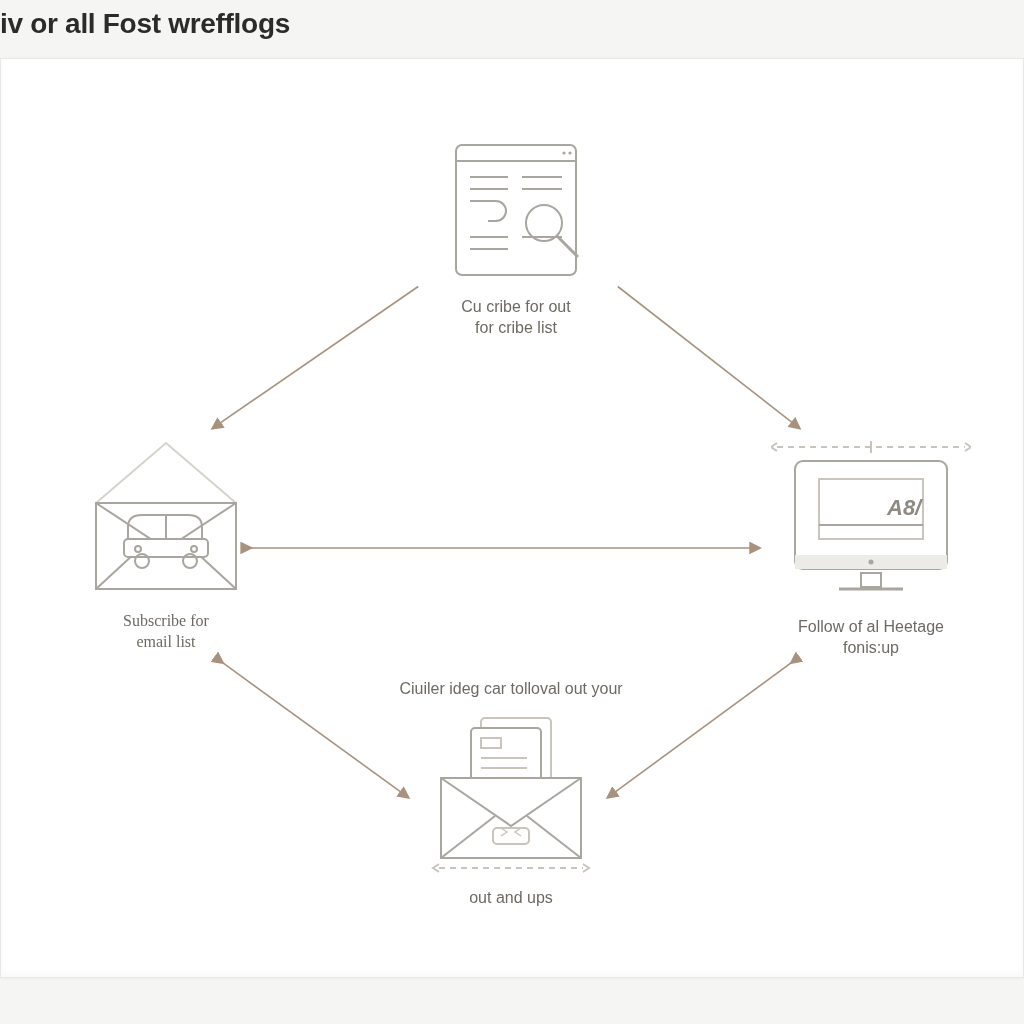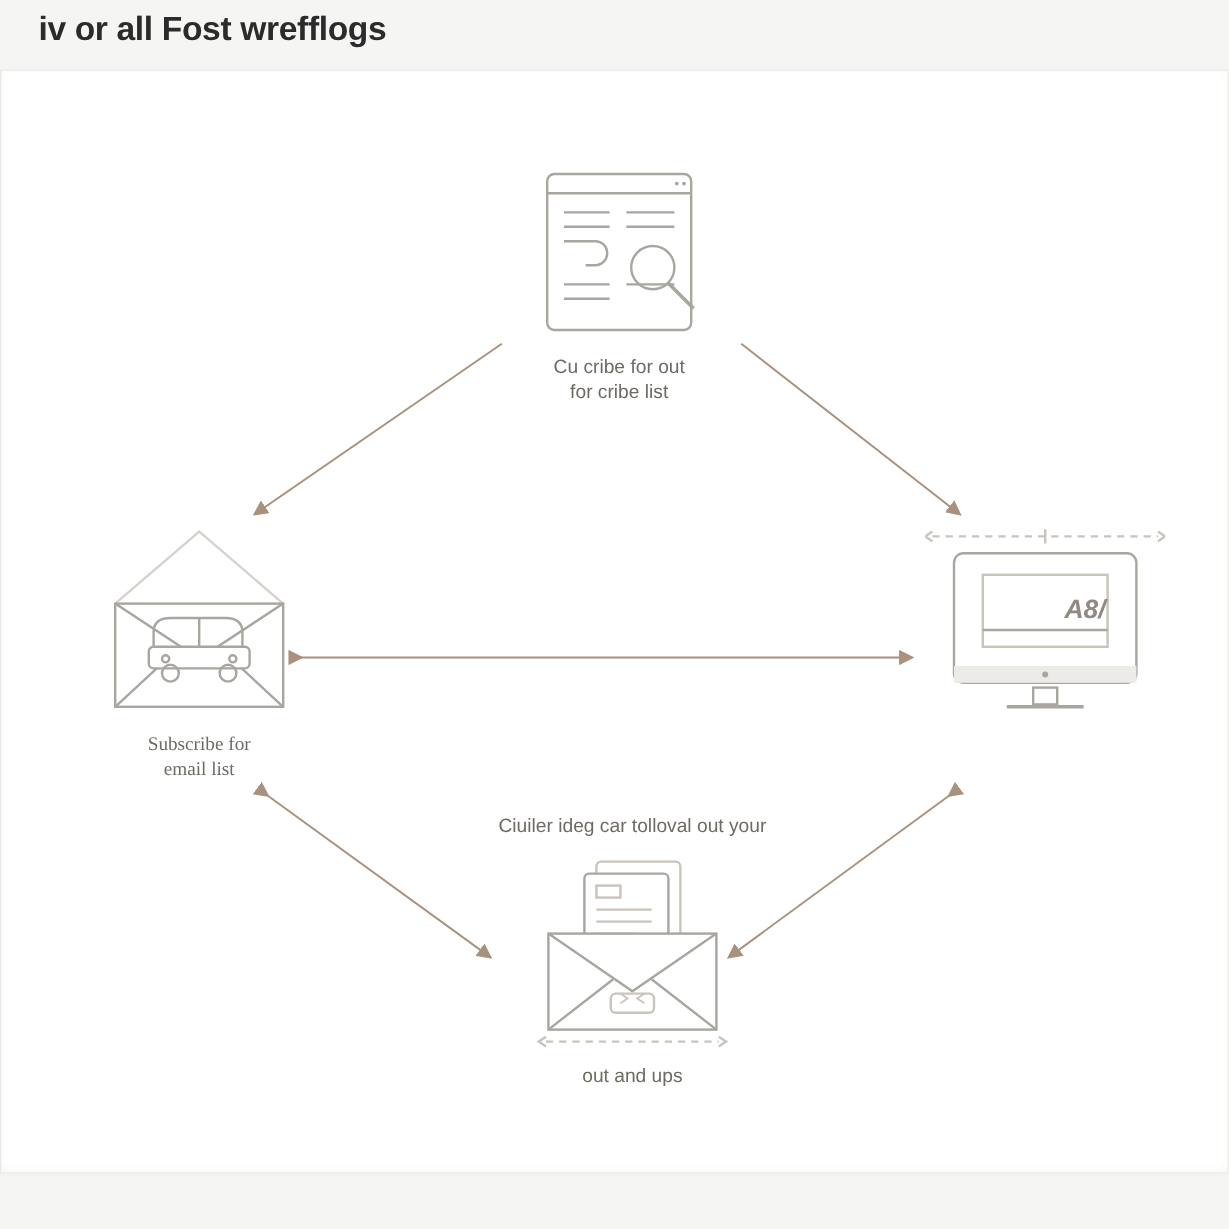--- a/index.html
+++ b/index.html
@@ -17,7 +17,6 @@
     color: #2b2b2b;
     padding: 8px 0 18px 0;
     letter-spacing: -0.3px;
-    margin-left: 32px;
   }
   .canvas {
     position: relative;

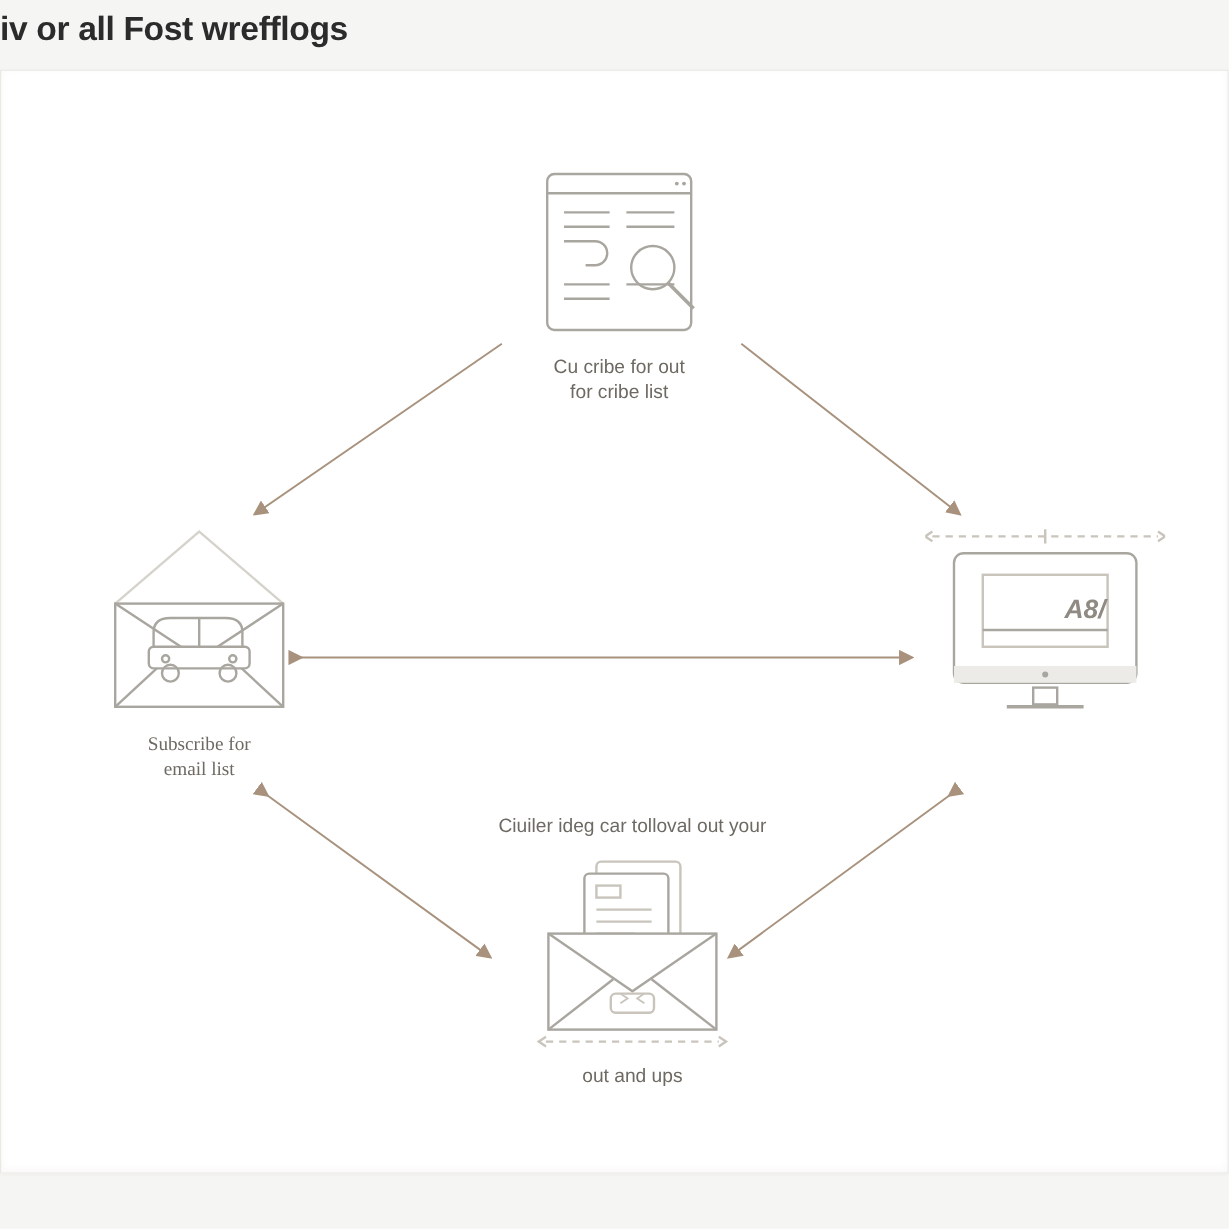--- a/index.html
+++ b/index.html
@@ -155,6 +155,10 @@
         <text x="116" y="78" font-family="Arial" font-size="22" font-style="italic" font-weight="700" fill="#8f8a82" stroke="none">A8/</text>
       </g>
     </svg>
+    <div class="label">
+      <div>Follow of al Heetage</div>
+      <div>fonis:up</div>
+    </div>
   </div>
 
   <div class="node" style="left:386px; top:620px; width:280px;">

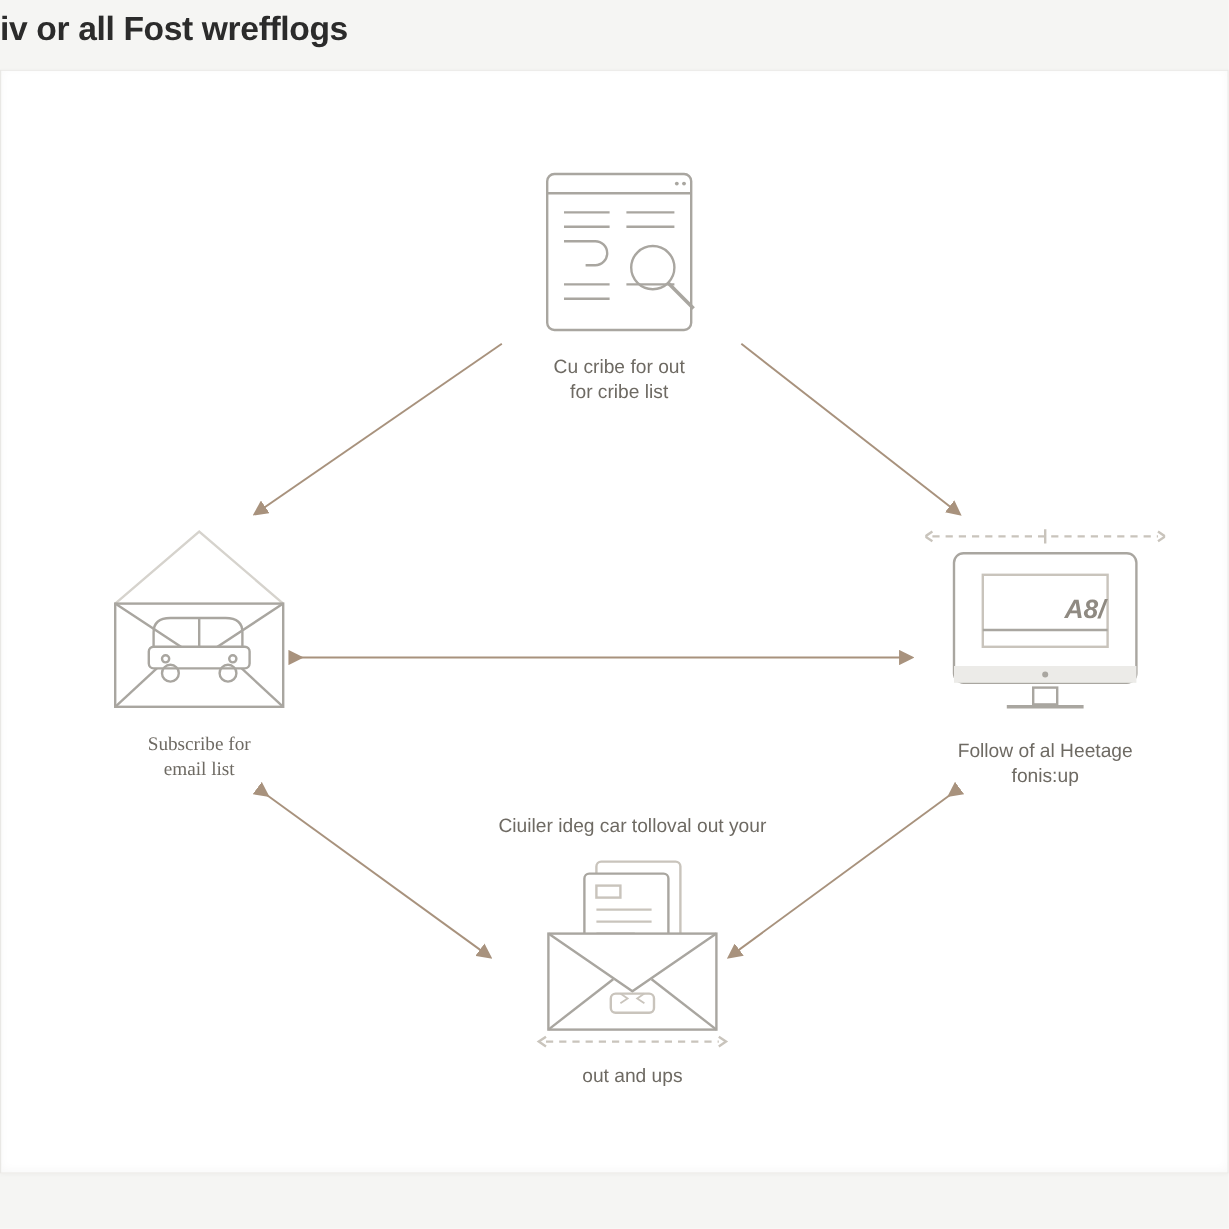--- a/index.html
+++ b/index.html
@@ -161,7 +161,7 @@
     </div>
   </div>
 
-  <div class="node" style="left:386px; top:620px; width:280px;">
+  <div class="node" style="left:370px; top:620px; width:280px;">
     <div class="label-top">Ciuiler ideg car tolloval out your</div>
     <svg class="icon" width="180" height="170" viewBox="0 0 180 170">
       <g fill="none" stroke="#a9a6a0" stroke-width="2">

